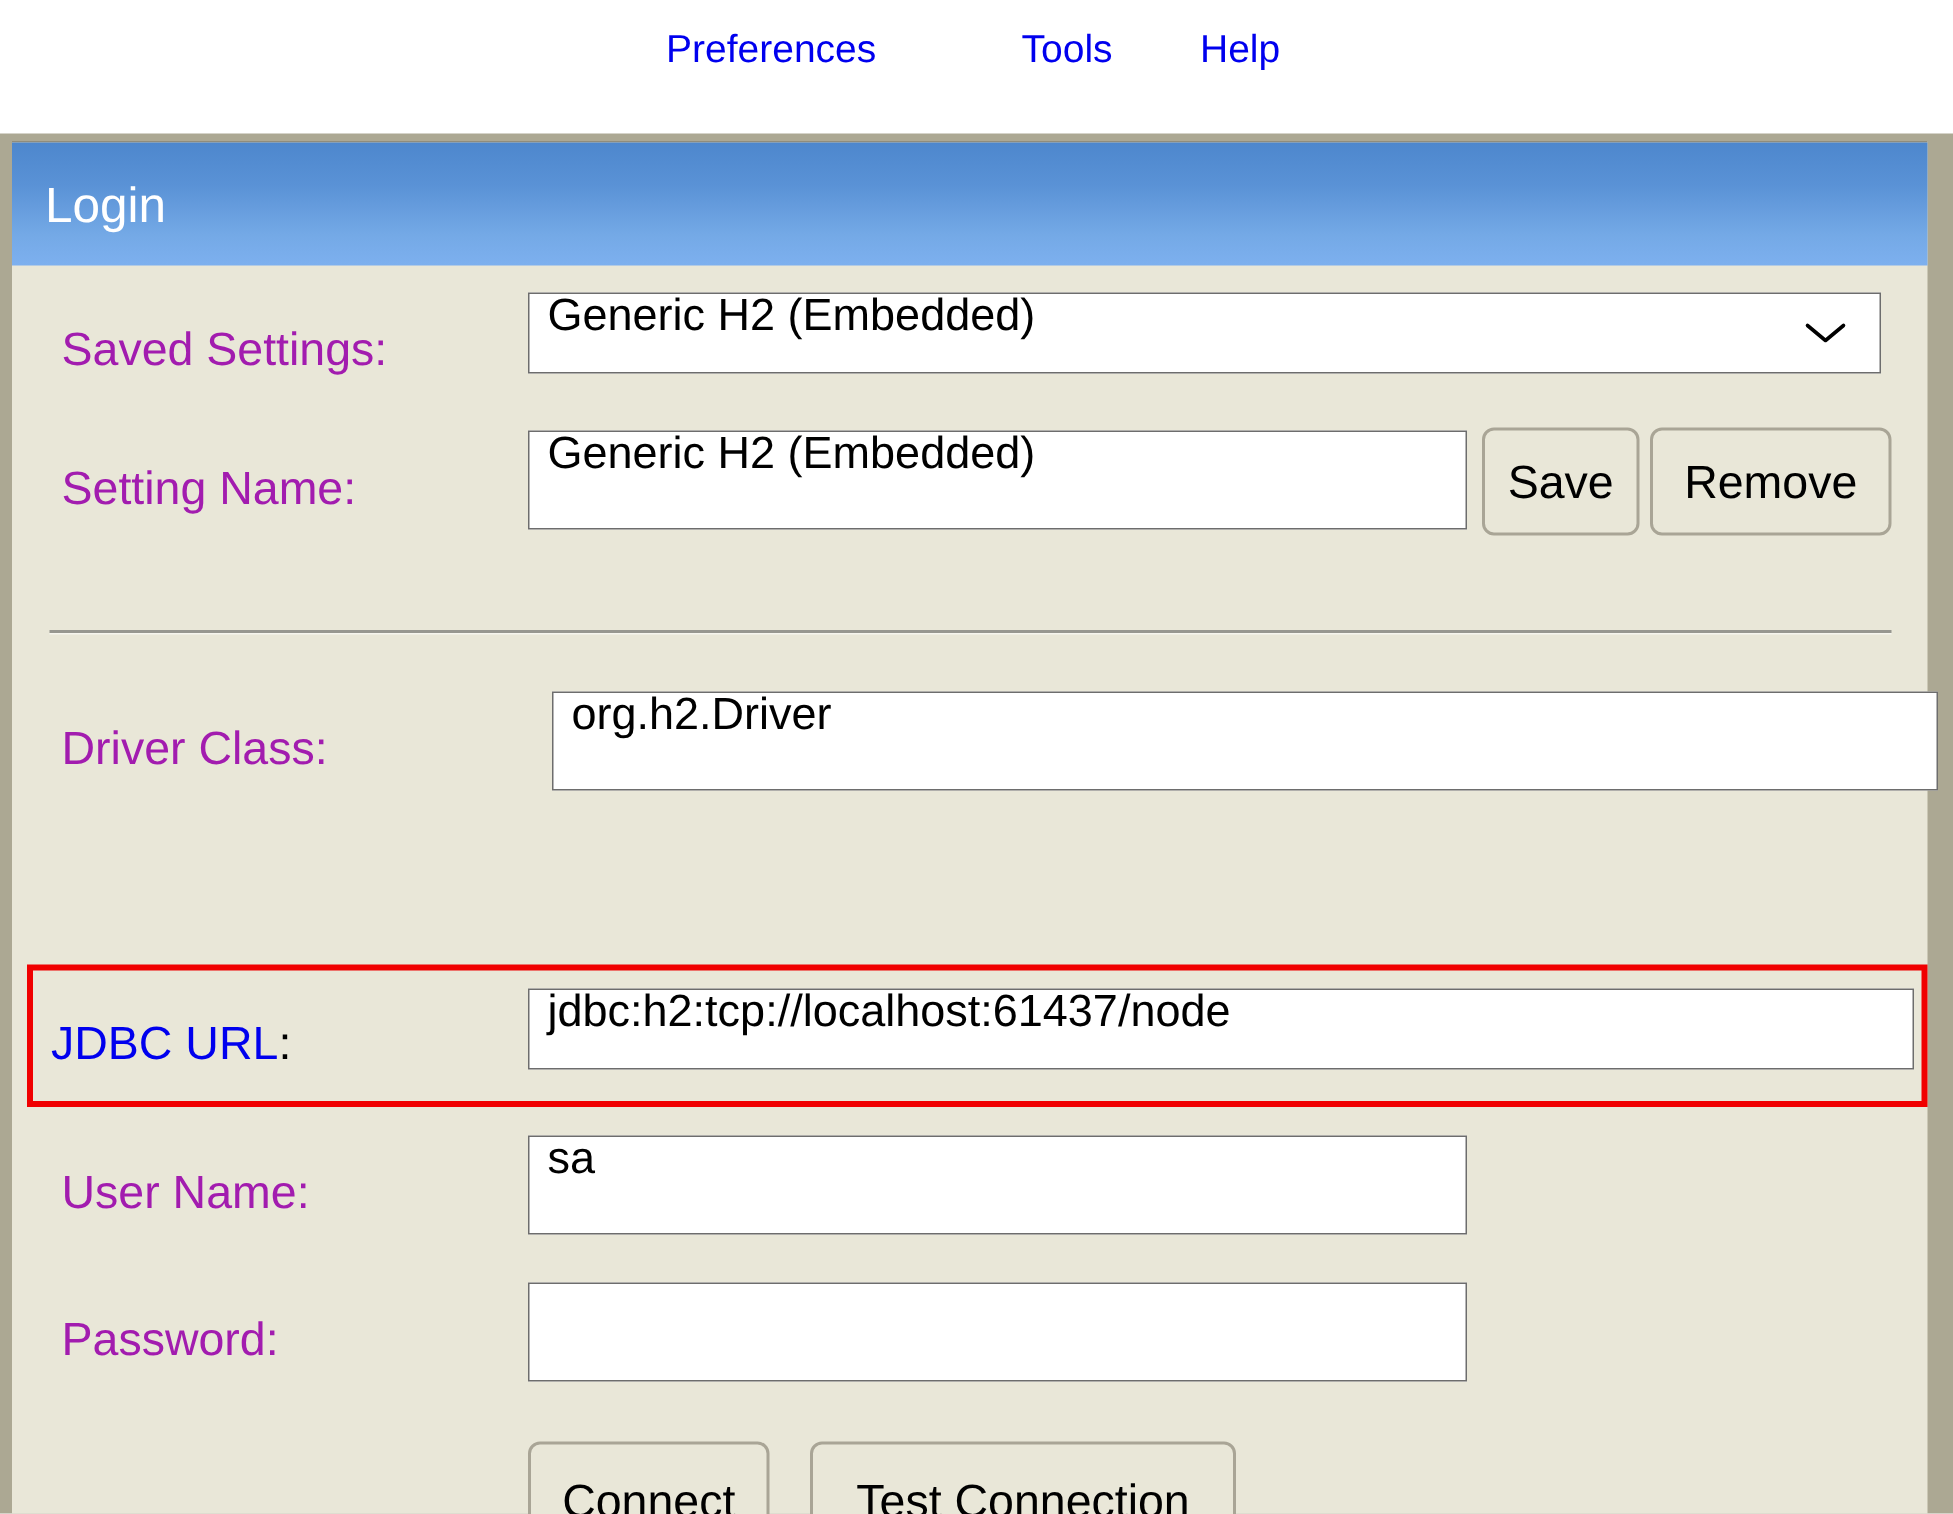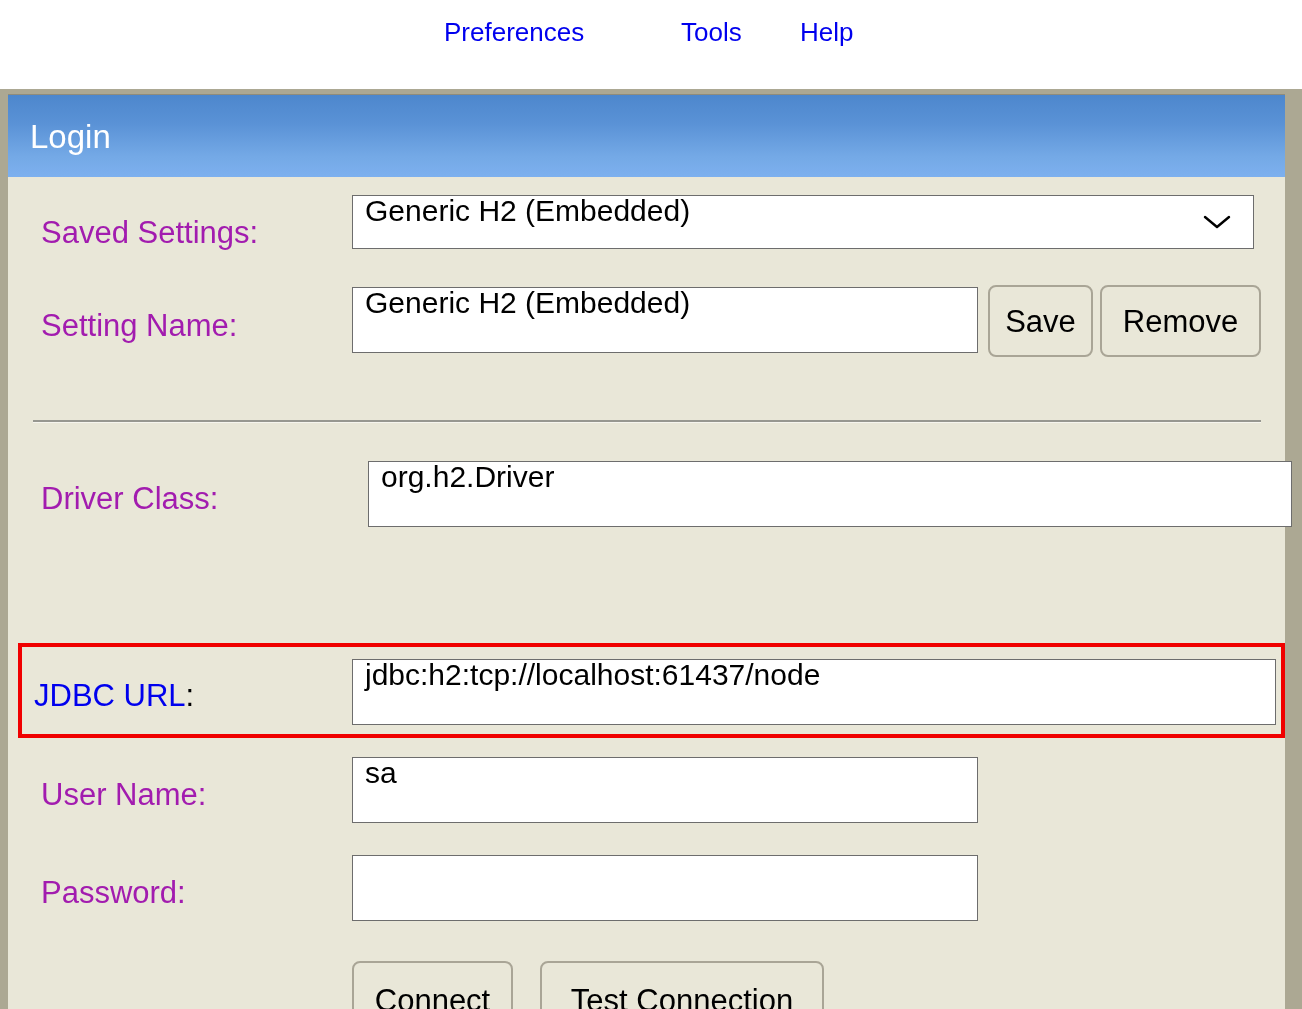--- a/index.html
+++ b/index.html
@@ -210,7 +210,7 @@
 
       <div class="row">
         <span class="field-label" style="left:26px; top:503px; color:#0000ee;"><span>JDBC URL</span><span style="color:#000000;">:</span></span>
-        <div class="txtbox" style="left:344px; top:482px; width:924px; height:66px;">
+        <div class="txtbox" style="left:344px; top:482px; width:924px; height:54px;">
           <span class="val">jdbc:h2:tcp://localhost:61437/node</span>
         </div>
       </div>

